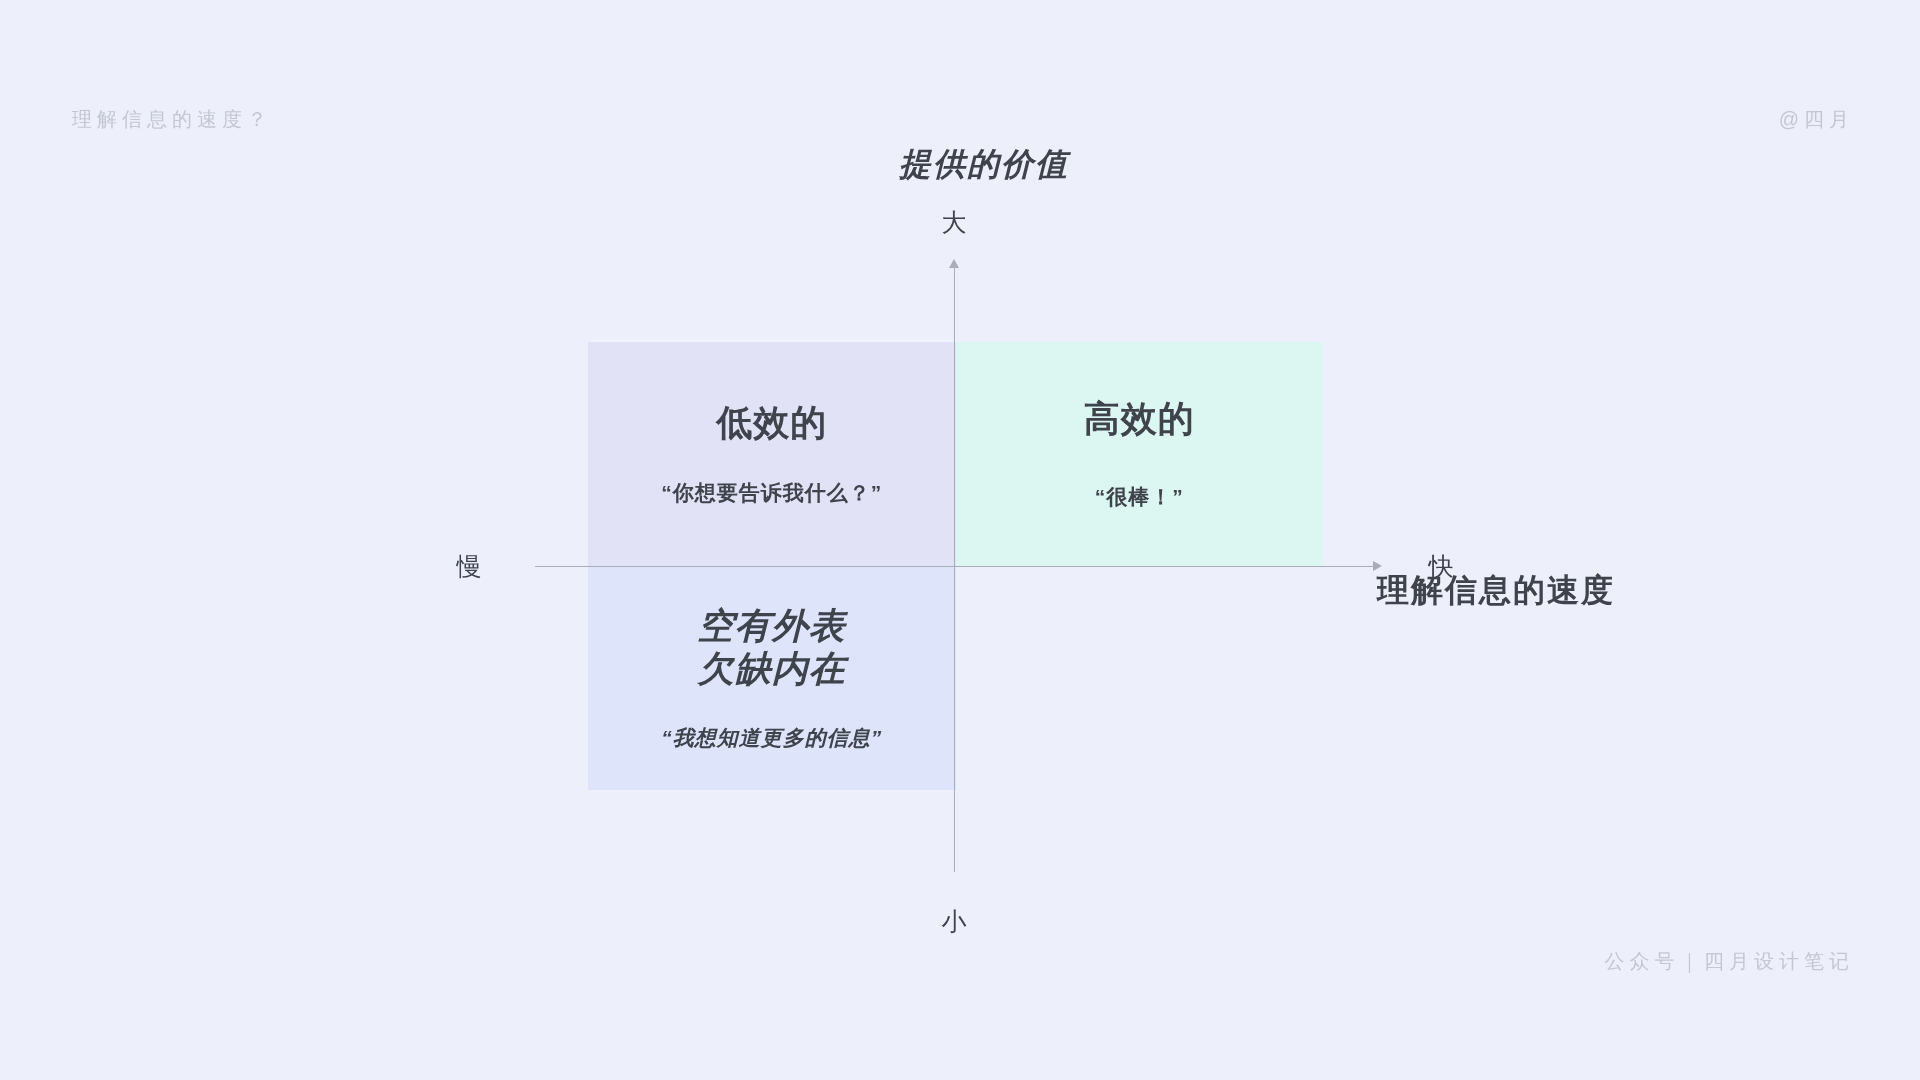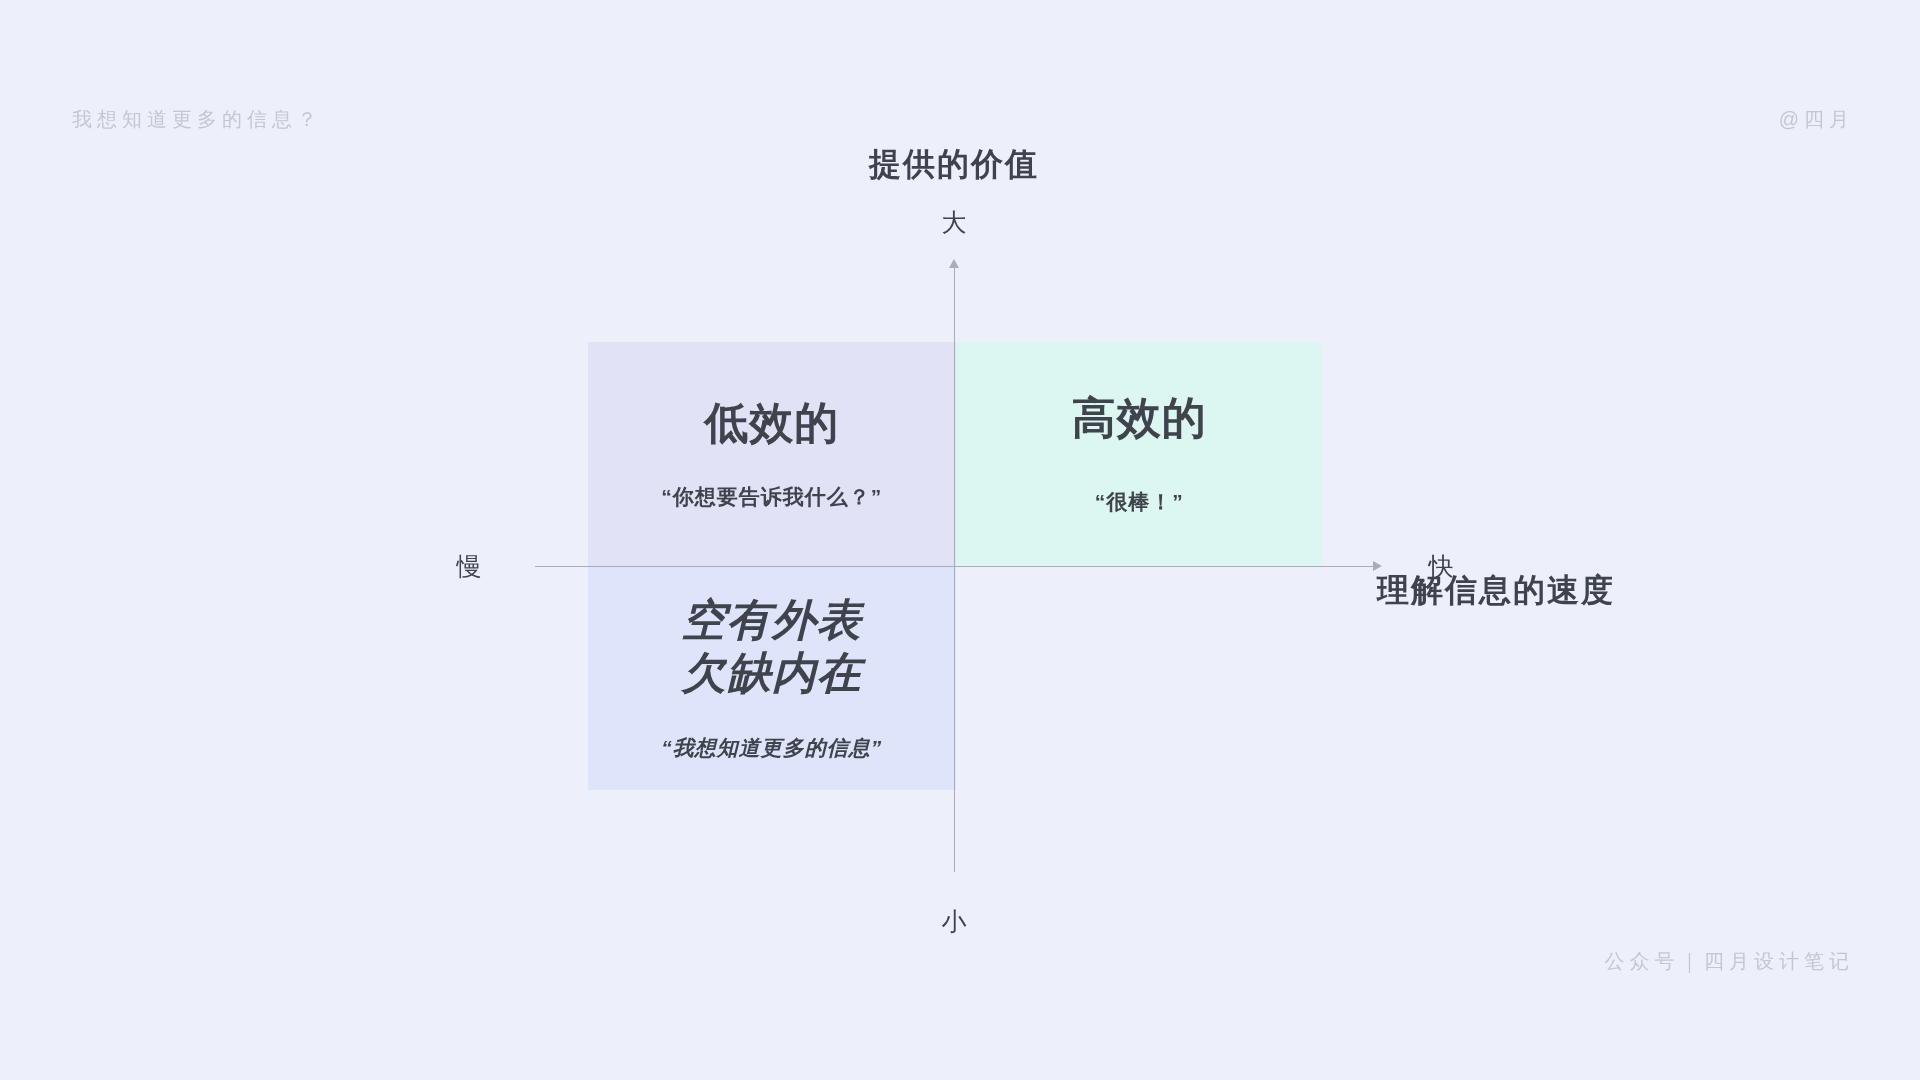--- a/index.html
+++ b/index.html
@@ -130,7 +130,7 @@
 
 <div class="canvas" style="background-color: rgb(237, 240, 250);">
 
-  <div class="note tl">我想知道更多的信息？</div>
+  <div class="note tl">理解信息的速度？</div>
   <div class="note tr">@四月</div>
   <div class="note br">公众号｜四月设计笔记</div>
 

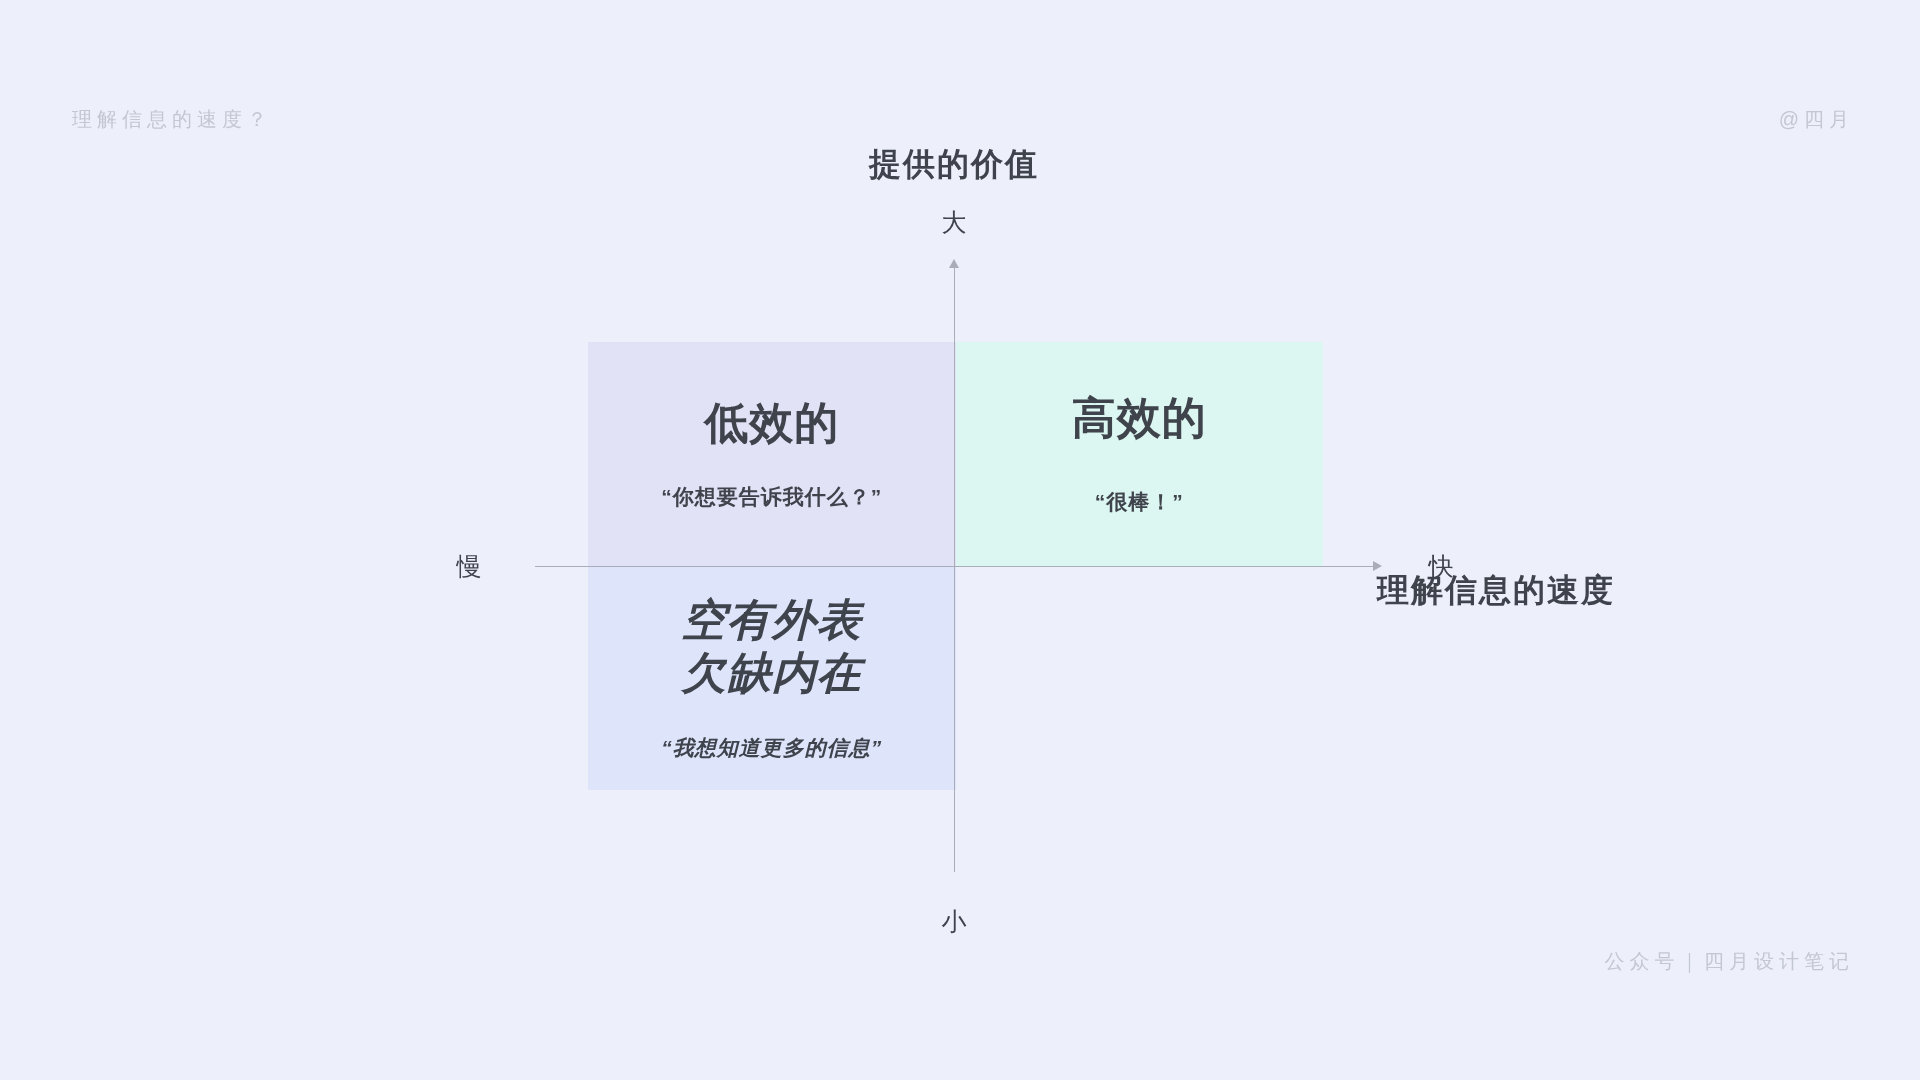--- a/index.html
+++ b/index.html
@@ -41,7 +41,7 @@
     white-space: nowrap;
     z-index: 5;
   }
-  .y-title { left: 954px; top: 165px; }
+  .y-title { left: 984px; top: 165px; font-style: italic; }
   .x-title { left: 1496px; top: 591px; }
 
   .axis-label {

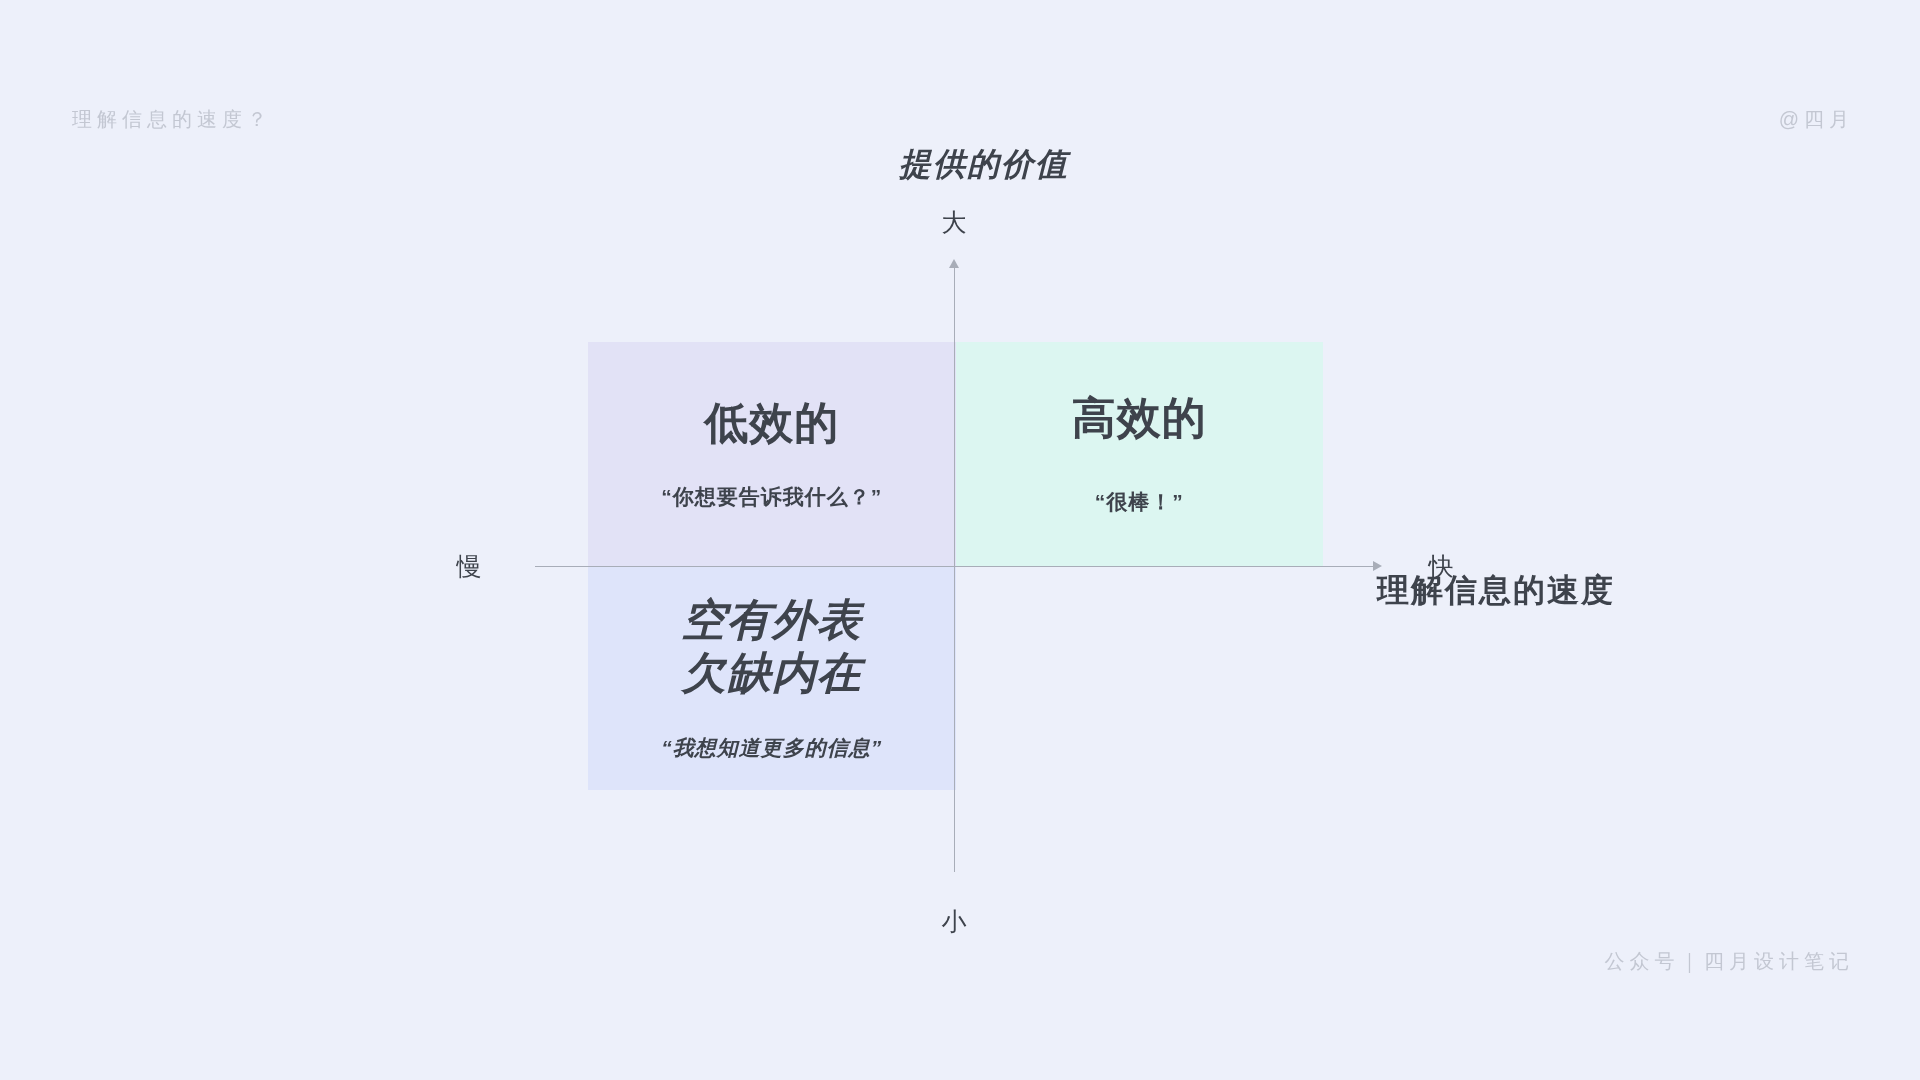--- a/index.html
+++ b/index.html
@@ -111,7 +111,7 @@
     text-align: center;
   }
   .q-title {
-    font-size: 44px;
+    font-size: 36px;
     font-weight: 700;
     letter-spacing: 1px;
     line-height: 1.2;

